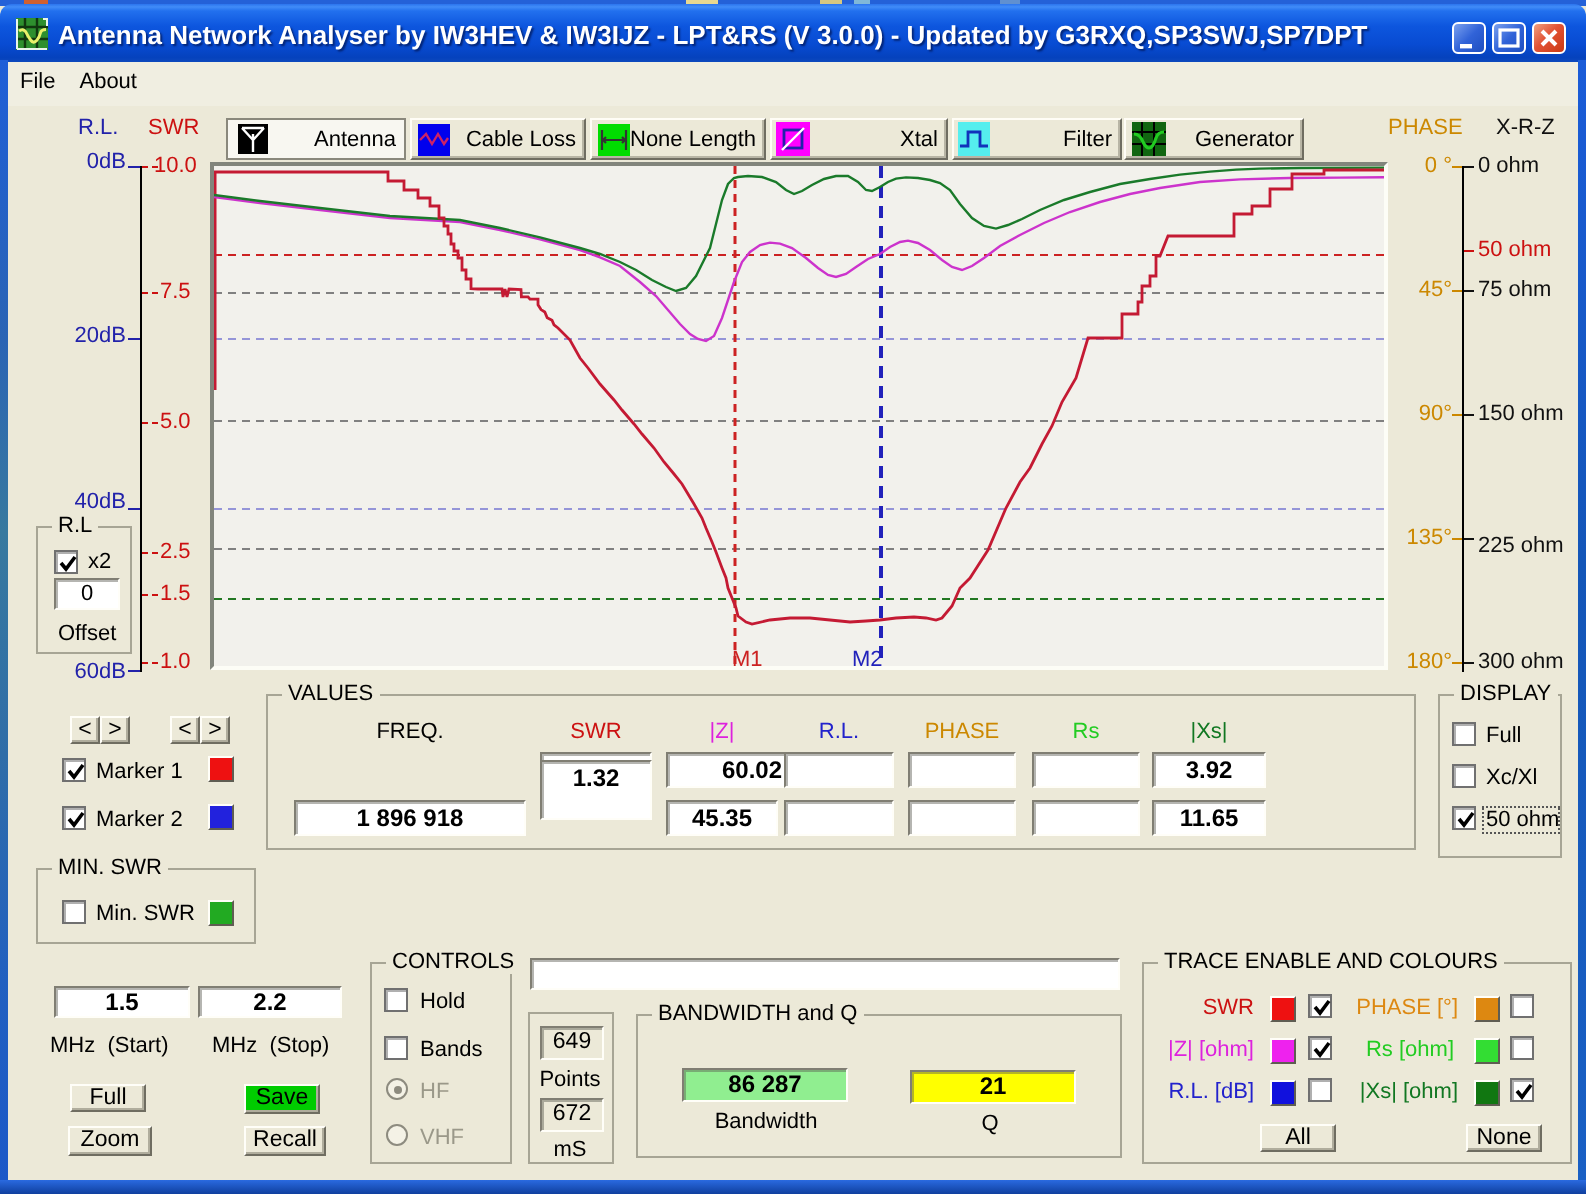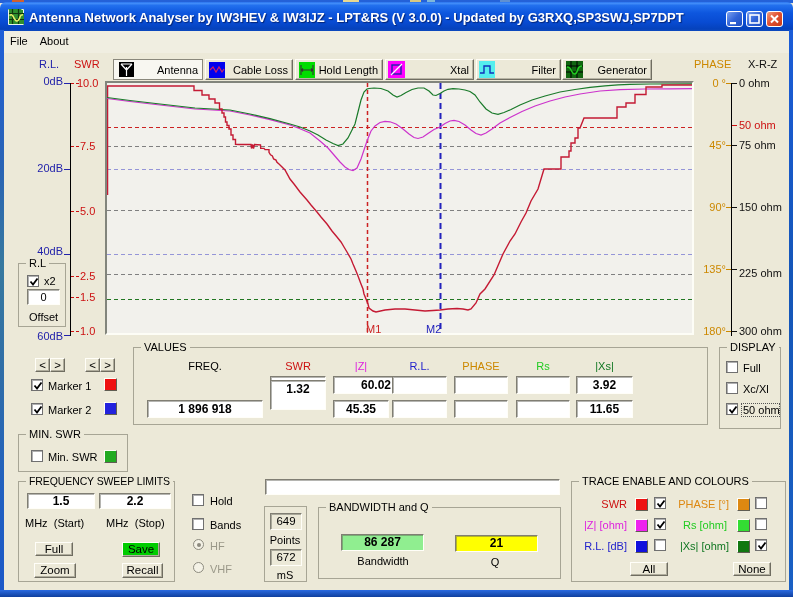--- a/index.html
+++ b/index.html
@@ -96,7 +96,7 @@
         <rect width="16" height="16" fill="#00dd00"></rect>
         <path d="M2 3 V13 M14 3 V13 M2 8 H14 M4 6.5 L2.5 8 L4 9.5 M12 6.5 L13.5 8 L12 9.5" stroke="#333" stroke-width="1.1" fill="none"></path>
       </svg>
-      <span class="txt">Hold Length</span>
+      <span class="txt">None Length</span>
     </div>
   <div class="tab" id="tab4" style="left:385px; width:89px;">
       <svg width="17" height="17" style="left:2px;top:1px;" viewBox="0 0 17 17">

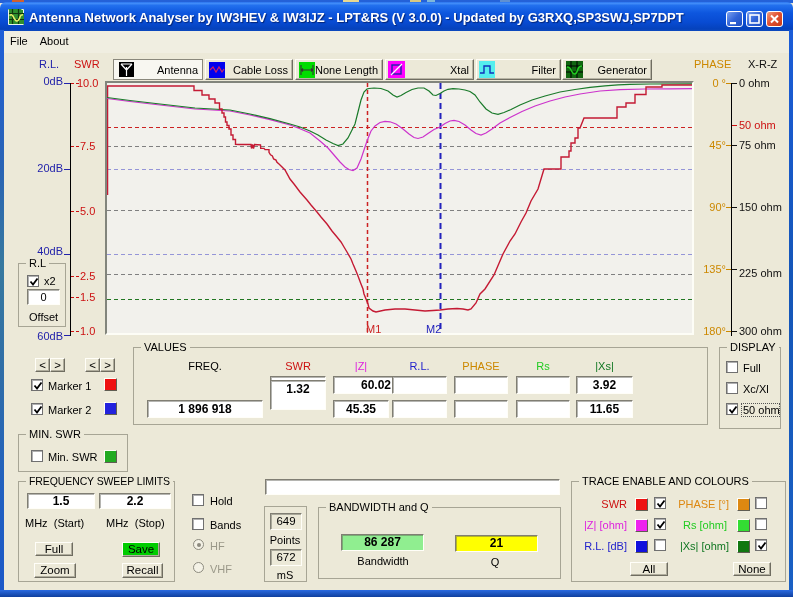--- a/index.html
+++ b/index.html
@@ -291,9 +291,6 @@
   <div class="t" style="left:48px;top:451px;">Min. SWR</div>
   <div class="sw" style="left:104px;top:450px;background:#22aa22;"></div>
 
-  <div class="gb" style="left:18px;top:481px;width:157px;height:101px;">
-      <span class="lbl" style="font-size:10.5px;letter-spacing:-0.1px;">FREQUENCY SWEEP LIMITS</span>
-    </div>
   <div class="tb" style="left:27px;top:493px;width:68px;height:16px;line-height:14px;">1.5</div>
   <div class="tb" style="left:99px;top:493px;width:72px;height:16px;line-height:14px;">2.2</div>
   <div class="t" style="left:25px;top:517px;">MHz&nbsp; (Start)</div>

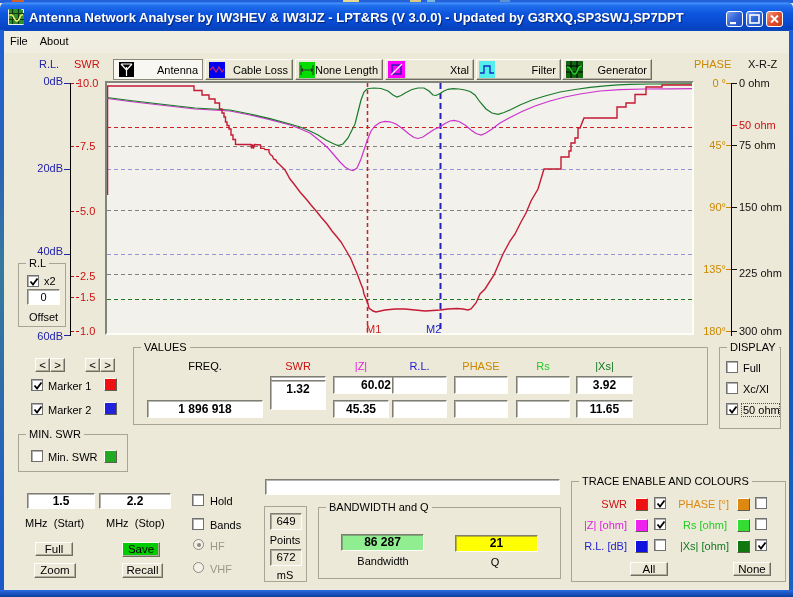--- a/index.html
+++ b/index.html
@@ -300,6 +300,9 @@
   <div class="btn" style="left:34px;top:563px;width:42px;height:15px;line-height:13px;">Zoom</div>
   <div class="btn" style="left:122px;top:563px;width:41px;height:15px;line-height:13px;">Recall</div>
 
+  <div class="gb" style="left:185px;top:481px;width:71px;height:101px;">
+      <span class="lbl">CONTROLS</span>
+    </div>
   <div class="cb" style="left:192px;top:494px;"></div>
   <div class="t" style="left:210px;top:495px;">Hold</div>
   <div class="cb" style="left:192px;top:518px;"></div>

